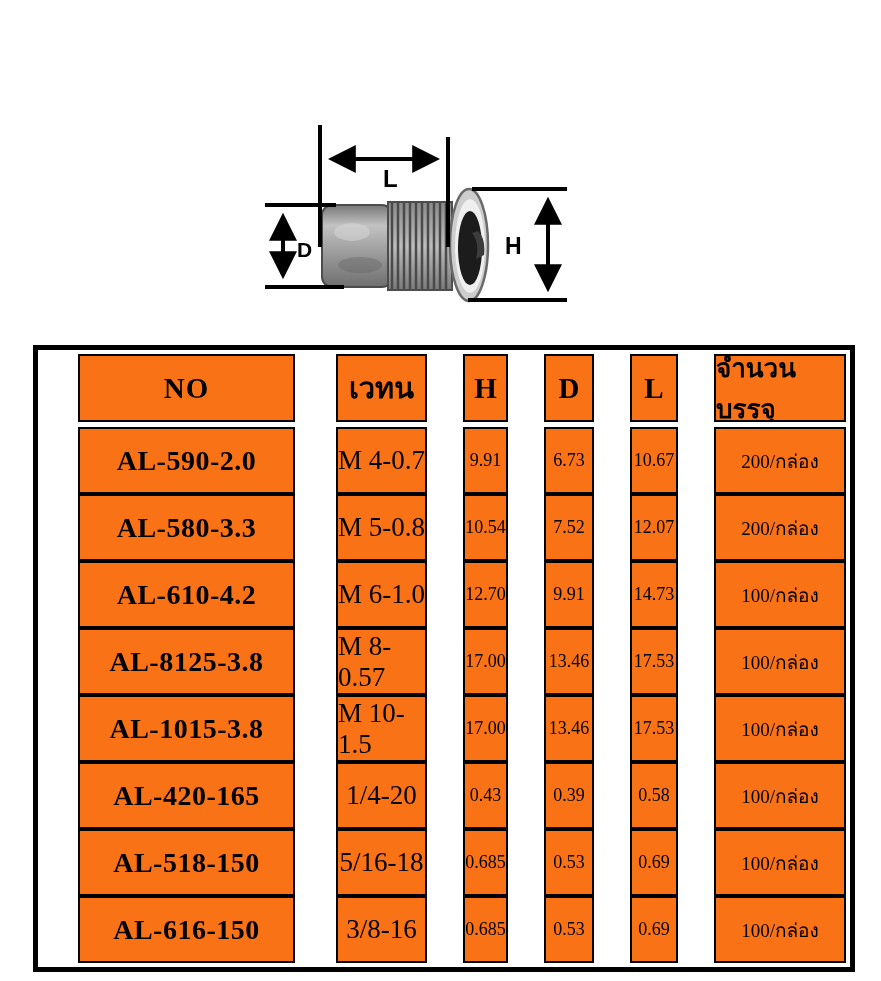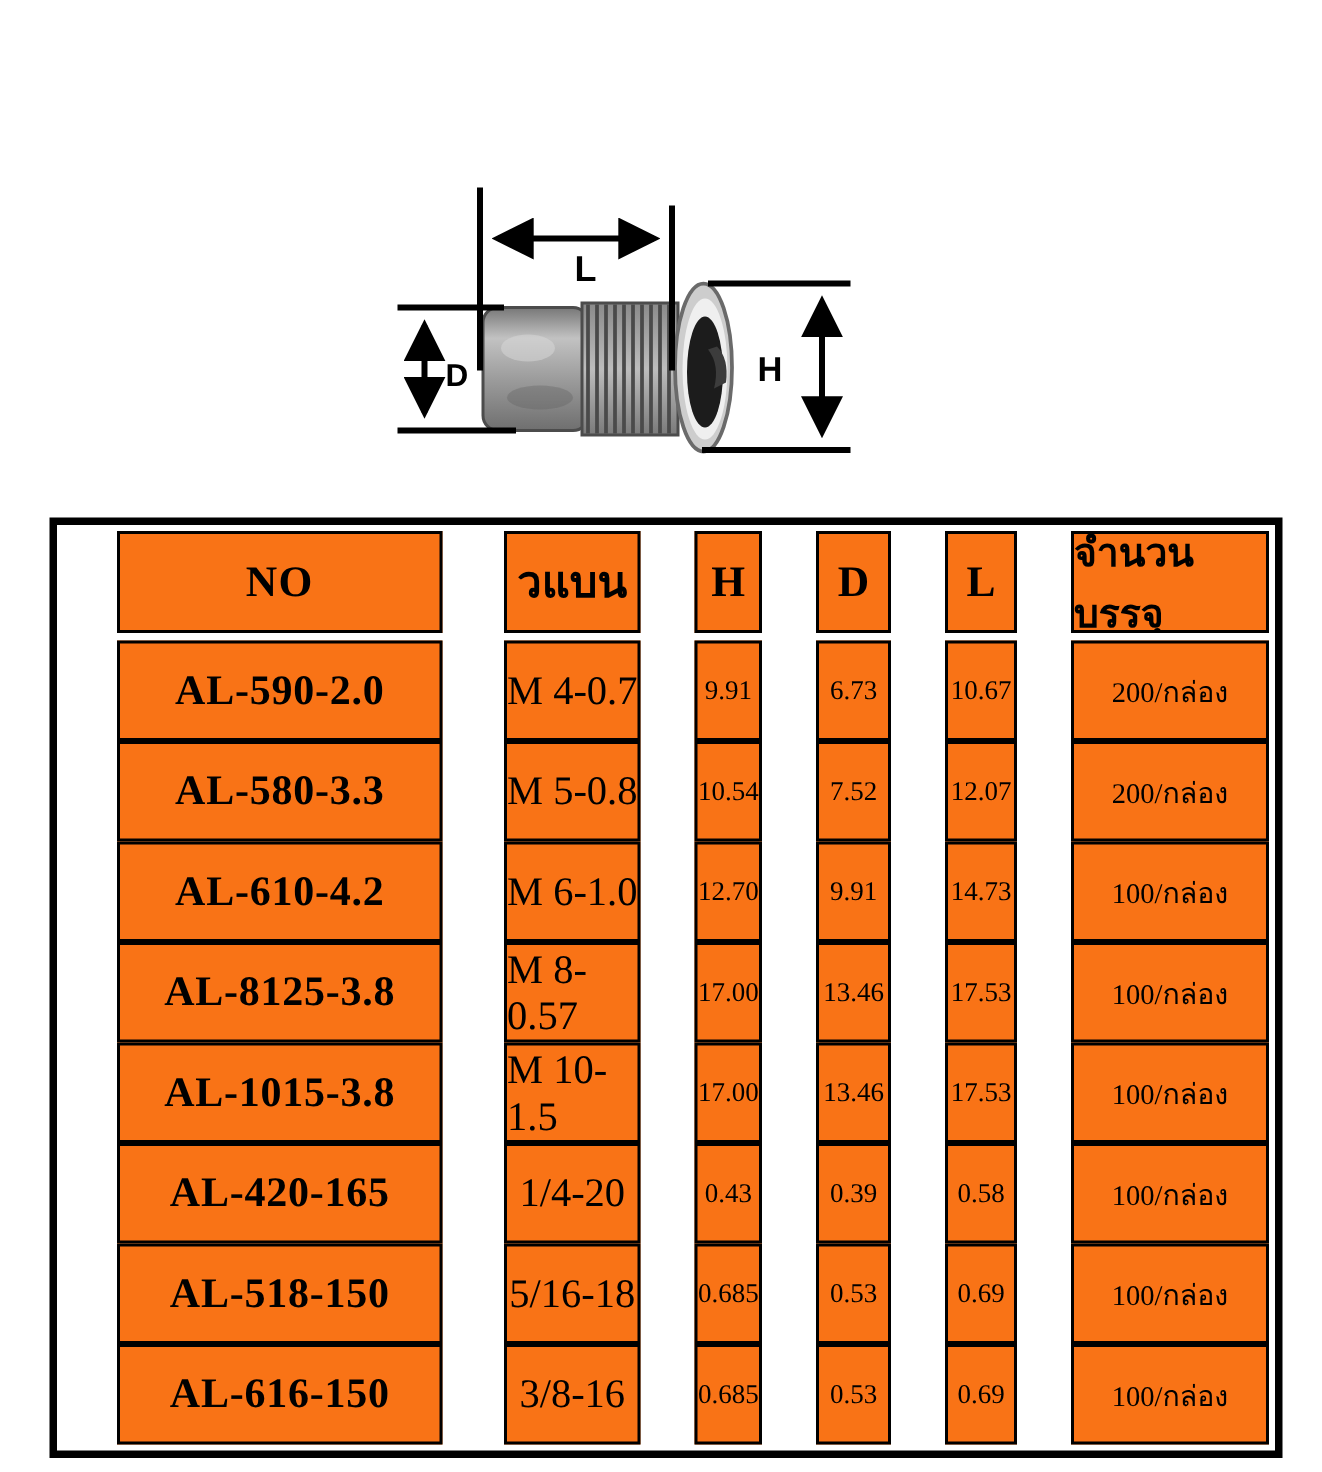--- a/index.html
+++ b/index.html
@@ -157,7 +157,7 @@
       <div class="row">
         <div class="cell th hno">NO</div>
         <div class="sp"></div>
-        <div class="cell th">วแบน</div>
+        <div class="cell th">เวทน</div>
         <div class="cell th">H</div>
         <div class="cell th">D</div>
         <div class="cell th">L</div>

